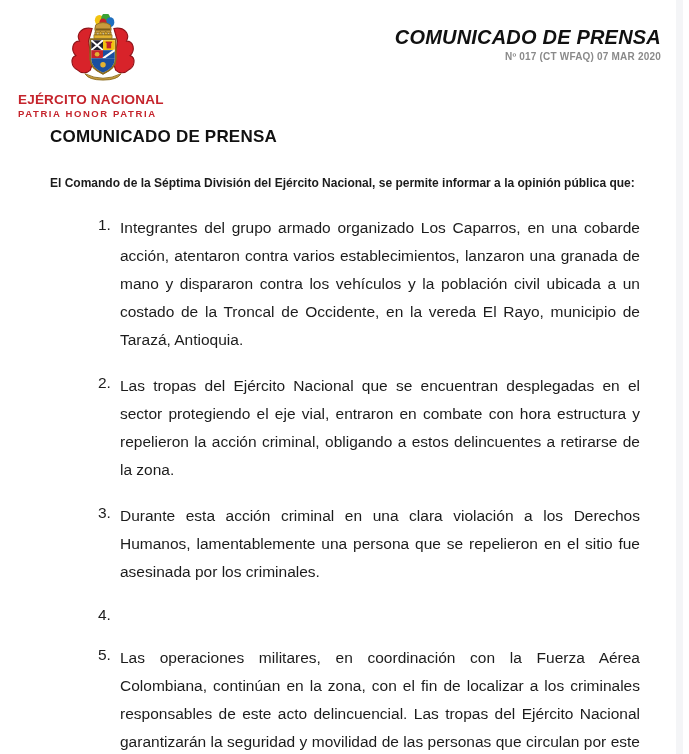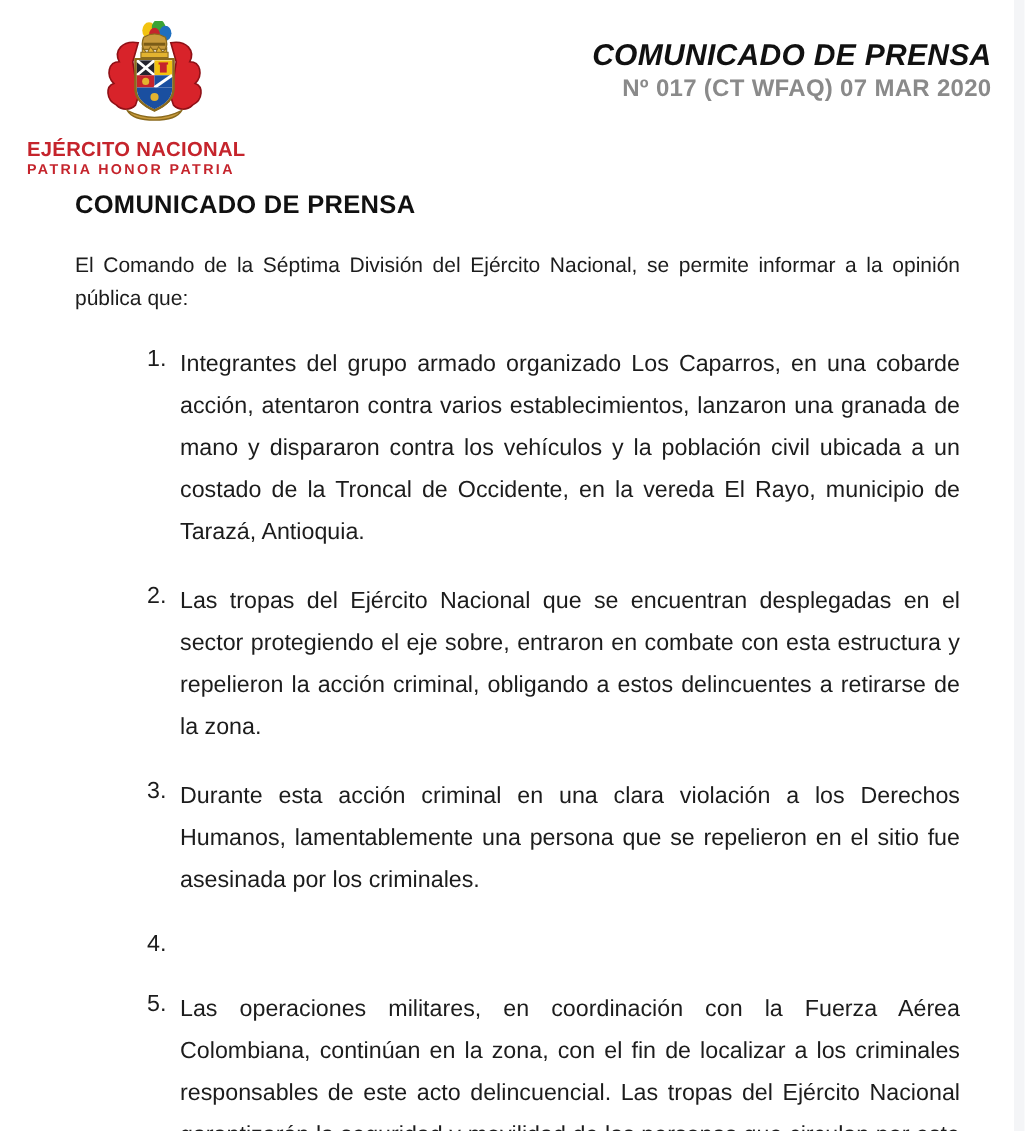--- a/index.html
+++ b/index.html
@@ -59,7 +59,7 @@
     white-space: nowrap;
   }
   .doc-ref {
-    font-size: 16px;
+    font-size: 10px;
     font-weight: bold;
     color: #8a8a8a;
     letter-spacing: 0.2px;

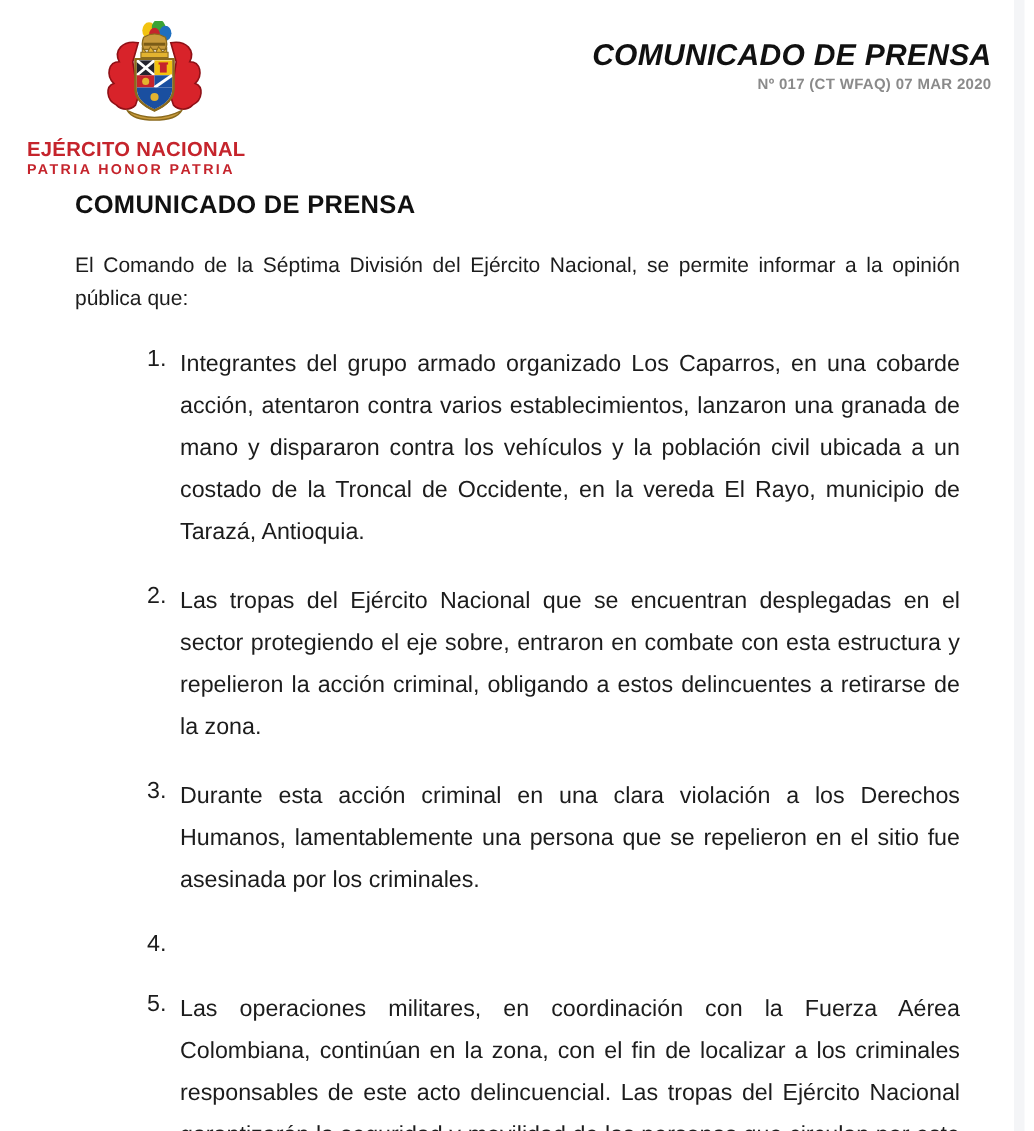--- a/index.html
+++ b/index.html
@@ -79,10 +79,11 @@
     letter-spacing: 0.2px;
   }
   .intro {
-    margin-top: 18px;
-    font-size: 14px;
+    margin-top: 25px;
+    font-size: 12px;
     line-height: 22px;
     text-align: justify;
+    font-weight: bold;
   }
   .list { margin-top: 20px; }
   .item {

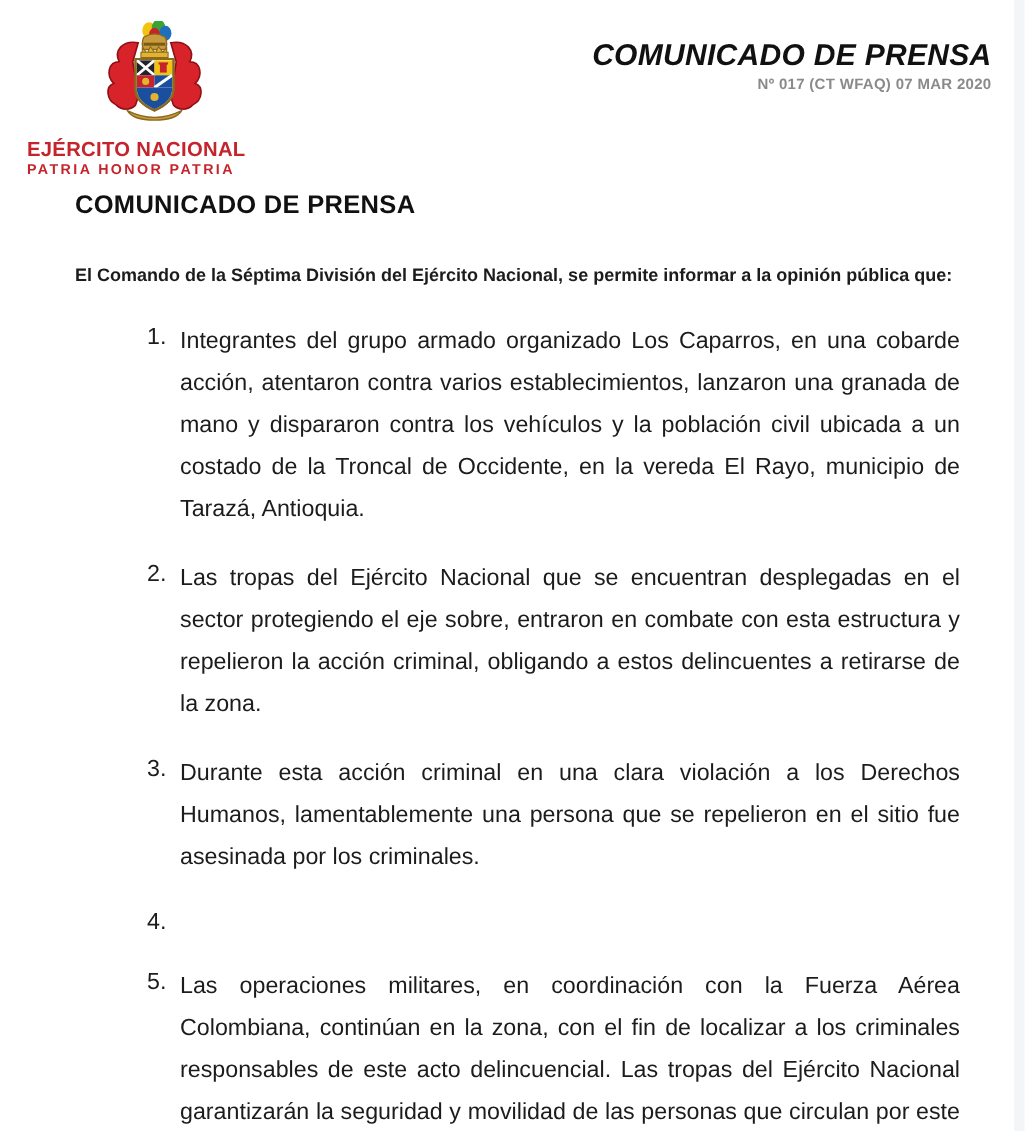--- a/index.html
+++ b/index.html
@@ -170,7 +170,7 @@
 
     <div class="item">
       <span class="item-num">2.</span>
-      <div class="item-text">Las tropas del Ejército Nacional que se encuentran desplegadas en el sector protegiendo el eje sobre, entraron en combate con esta estructura y repelieron la acción criminal, obligando a estos delincuentes a retirarse de la zona.</div>
+      <div class="item-text">Las tropas del Ejército Nacional que se encuentran desplegadas en el sector protegiendo el eje vial, entraron en combate con hora estructura y repelieron la acción criminal, obligando a estos delincuentes a retirarse de la zona.</div>
     </div>
 
     <div class="item">

